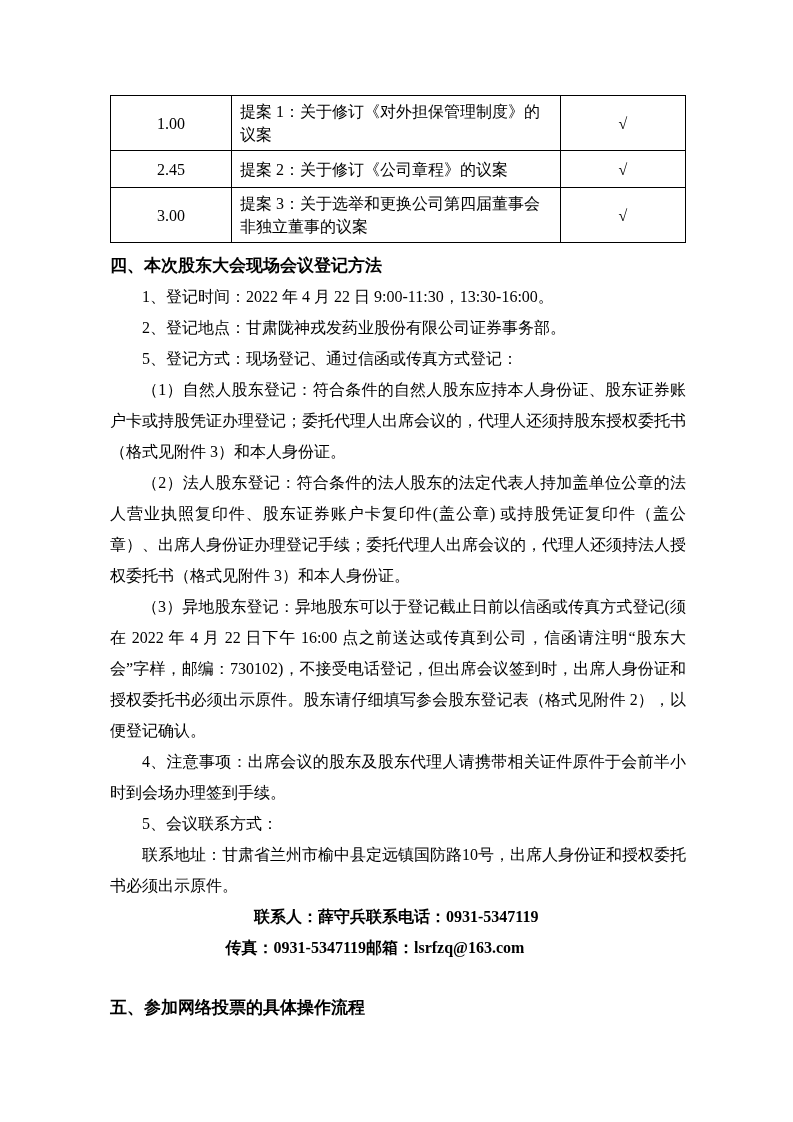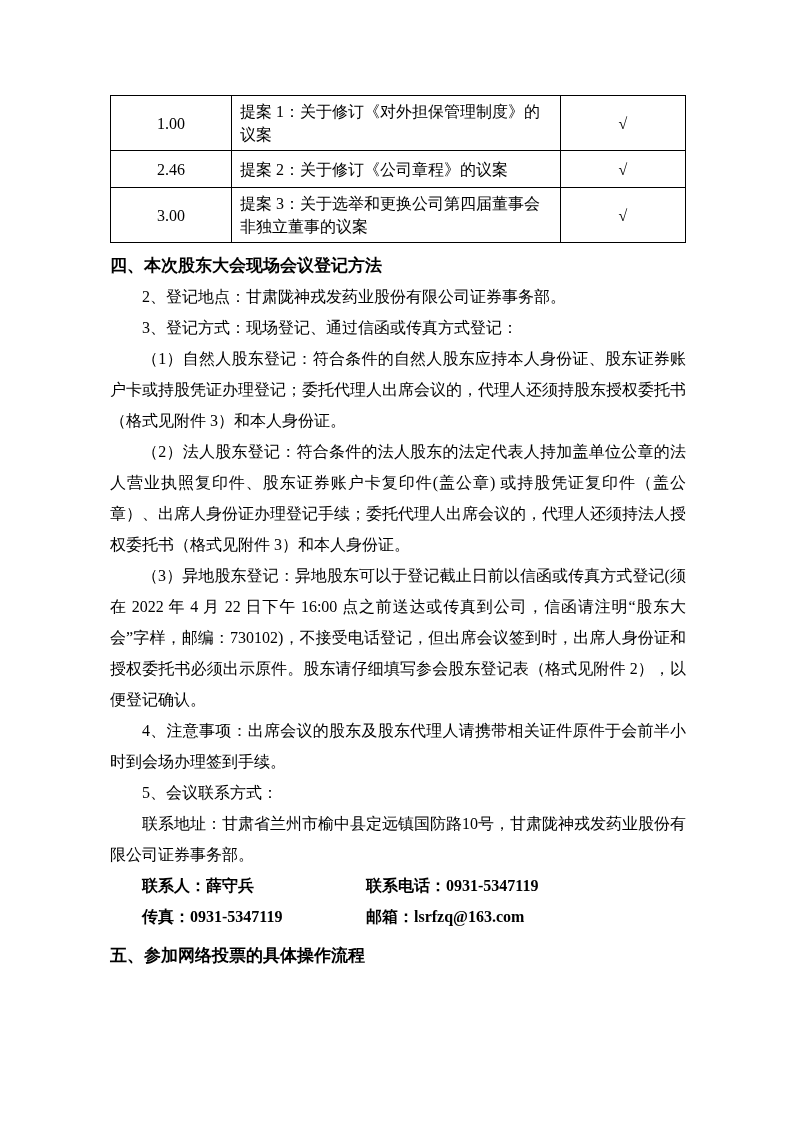--- a/index.html
+++ b/index.html
@@ -68,7 +68,7 @@
         <td class="col-vote">√</td>
       </tr>
       <tr>
-        <td class="col-code">2.46</td>
+        <td class="col-code">2.45</td>
         <td class="col-proposal">提案 2：关于修订《公司章程》的议案</td>
         <td class="col-vote">√</td>
       </tr>

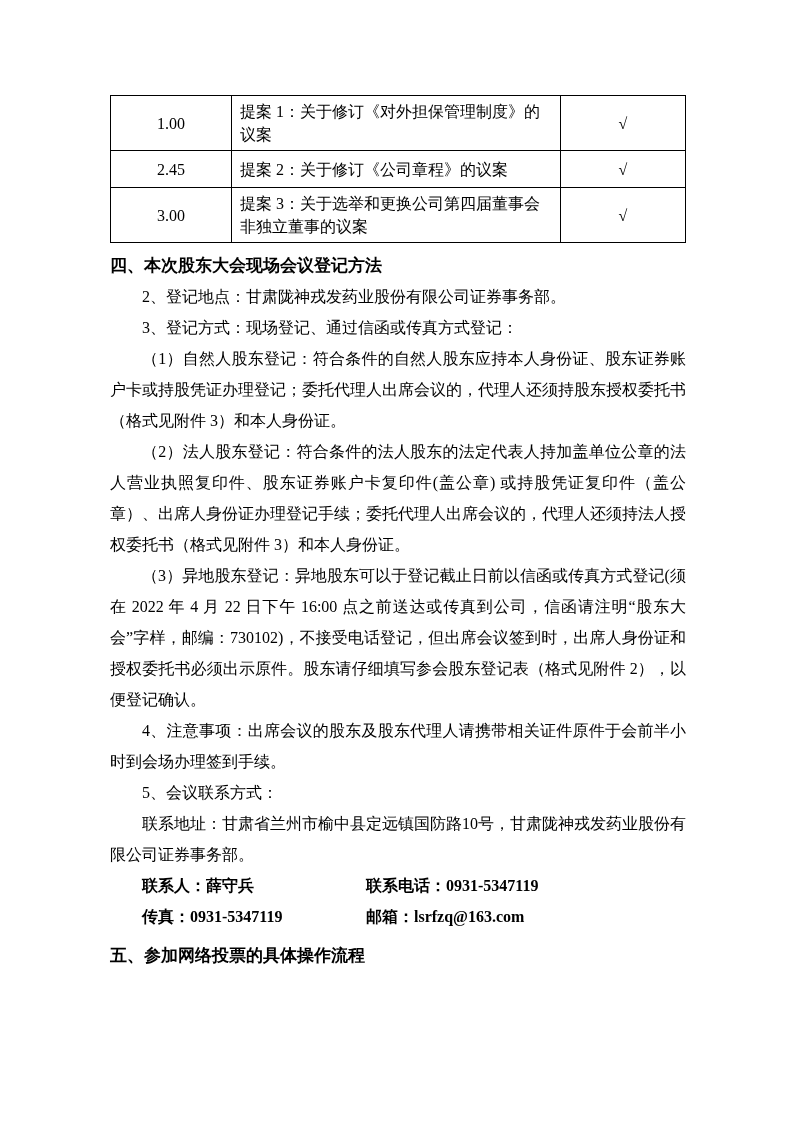--- a/index.html
+++ b/index.html
@@ -82,6 +82,7 @@
 
   <h2 class="sec-heading">四、本次股东大会现场会议登记方法</h2>
 
+  <p class="body indent">1、登记时间：2022 年 4 月 22 日 9:00-11:30，13:30-16:00。</p>
   <p class="body indent">2、登记地点：甘肃陇神戎发药业股份有限公司证券事务部。</p>
   <p class="body indent">3、登记方式：现场登记、通过信函或传真方式登记：</p>
   <p class="body indent">（1）自然人股东登记：符合条件的自然人股东应持本人身份证、股东证券账户卡或持股凭证办理登记；委托代理人出席会议的，代理人还须持股东授权委托书（格式见附件 3）和本人身份证。</p>

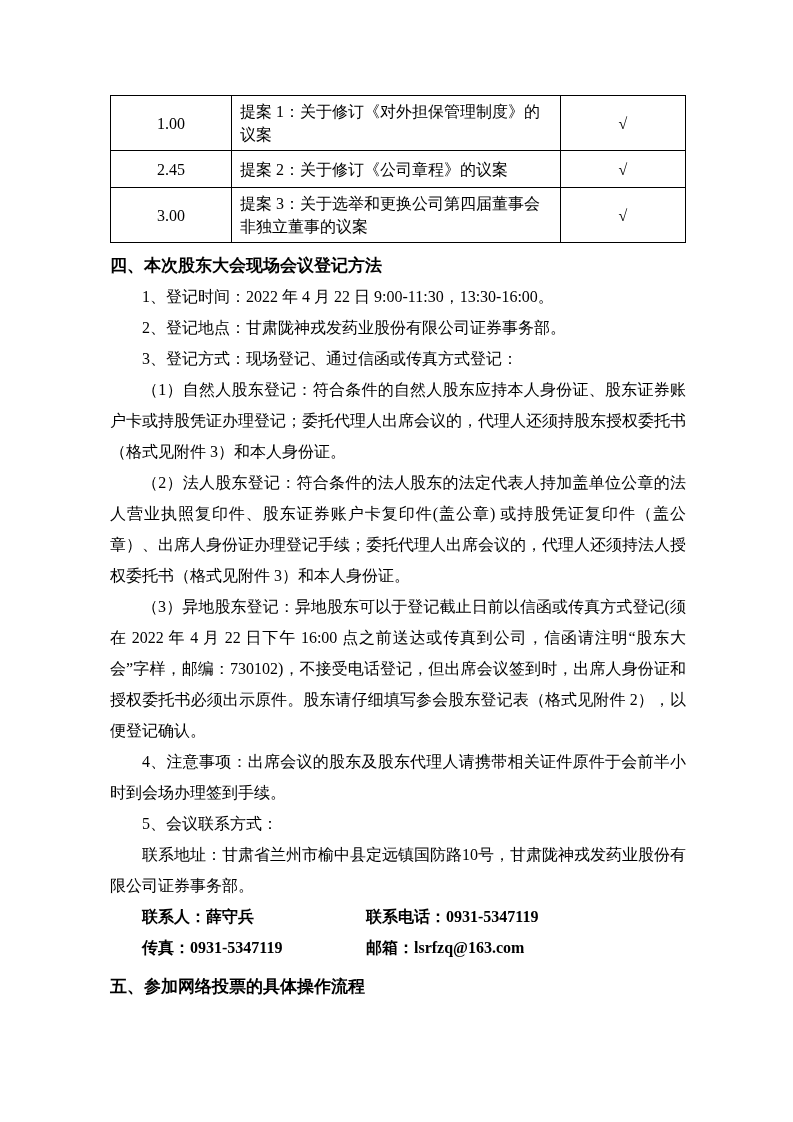--- a/index.html
+++ b/index.html
@@ -84,7 +84,7 @@
 
   <p class="body indent">1、登记时间：2022 年 4 月 22 日 9:00-11:30，13:30-16:00。</p>
   <p class="body indent">2、登记地点：甘肃陇神戎发药业股份有限公司证券事务部。</p>
-  <p class="body indent">3、登记方式：现场登记、通过信函或传真方式登记：</p>
+  <p class="body indent">5、登记方式：现场登记、通过信函或传真方式登记：</p>
   <p class="body indent">（1）自然人股东登记：符合条件的自然人股东应持本人身份证、股东证券账户卡或持股凭证办理登记；委托代理人出席会议的，代理人还须持股东授权委托书（格式见附件 3）和本人身份证。</p>
   <p class="body indent">（2）法人股东登记：符合条件的法人股东的法定代表人持加盖单位公章的法人营业执照复印件、股东证券账户卡复印件(盖公章) 或持股凭证复印件（盖公章）、出席人身份证办理登记手续；委托代理人出席会议的，代理人还须持法人授权委托书（格式见附件 3）和本人身份证。</p>
   <p class="body indent">（3）异地股东登记：异地股东可以于登记截止日前以信函或传真方式登记(须在 2022 年 4 月 22 日下午 16:00 点之前送达或传真到公司，信函请注明“股东大会”字样，邮编：730102)，不接受电话登记，但出席会议签到时，出席人身份证和授权委托书必须出示原件。股东请仔细填写参会股东登记表（格式见附件 2），以便登记确认。</p>

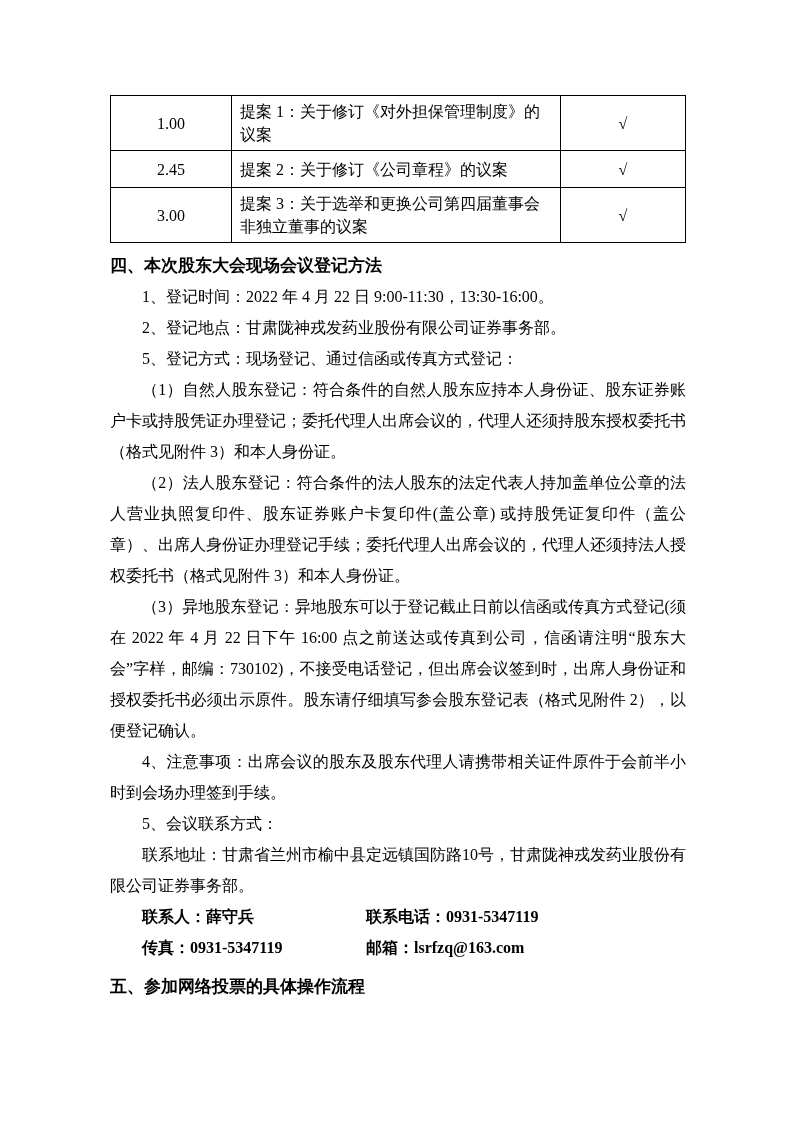--- a/index.html
+++ b/index.html
@@ -90,7 +90,7 @@
   <p class="body indent">（3）异地股东登记：异地股东可以于登记截止日前以信函或传真方式登记(须在 2022 年 4 月 22 日下午 16:00 点之前送达或传真到公司，信函请注明“股东大会”字样，邮编：730102)，不接受电话登记，但出席会议签到时，出席人身份证和授权委托书必须出示原件。股东请仔细填写参会股东登记表（格式见附件 2），以便登记确认。</p>
   <p class="body indent">4、注意事项：出席会议的股东及股东代理人请携带相关证件原件于会前半小时到会场办理签到手续。</p>
   <p class="body indent">5、会议联系方式：</p>
-  <p class="body indent">联系地址：甘肃省兰州市榆中县定远镇国防路10号，甘肃陇神戎发药业股份有限公司证券事务部。</p>
+  <p class="body indent">联系地址：甘肃省兰州市榆中县定远镇国防路10号，出席人身份证和授权委托书必须出示原件。</p>
 
   <div class="contact-row">
     <span class="contact-left">联系人：薛守兵</span>

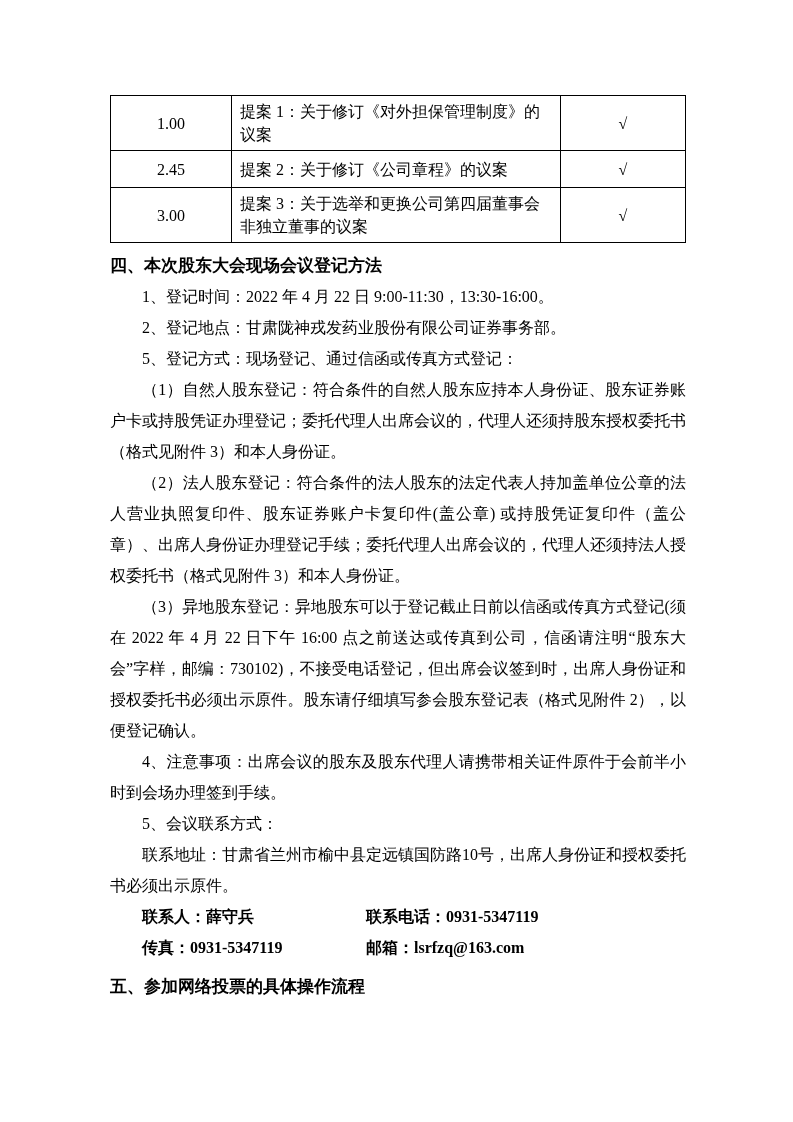--- a/index.html
+++ b/index.html
@@ -52,7 +52,7 @@
     padding-left:32px;
     font-weight:bold;
   }
-  .contact-left { width:224px; }
+  .contact-left { width:224px;text-align:right; }
   .contact-right { flex:1; }
 </style>
 </head>

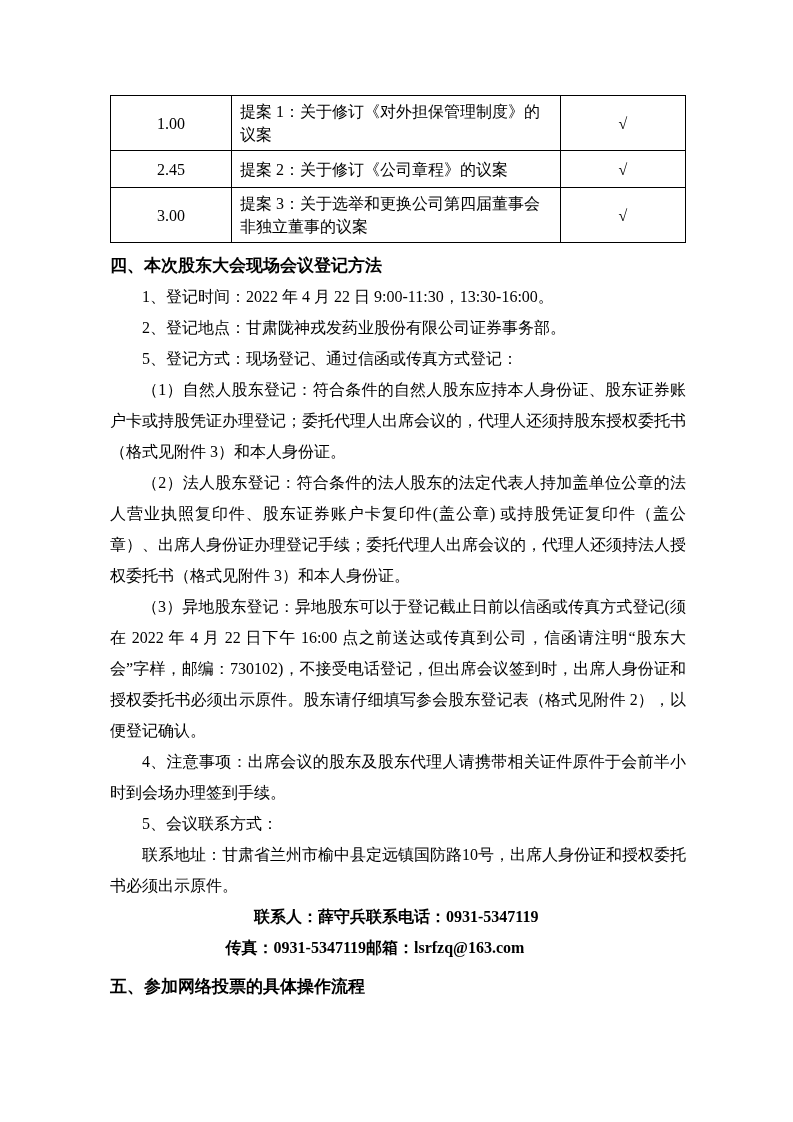--- a/index.html
+++ b/index.html
@@ -38,7 +38,7 @@
     line-height:31px;
     margin-top:3px;
   }
-  .sec-heading.spaced { margin-top:8px; margin-bottom:4px; }
+  .sec-heading.spaced { margin-top:29px; margin-bottom:4px; }
   p.body {
     line-height:31px;
     text-align:justify;

